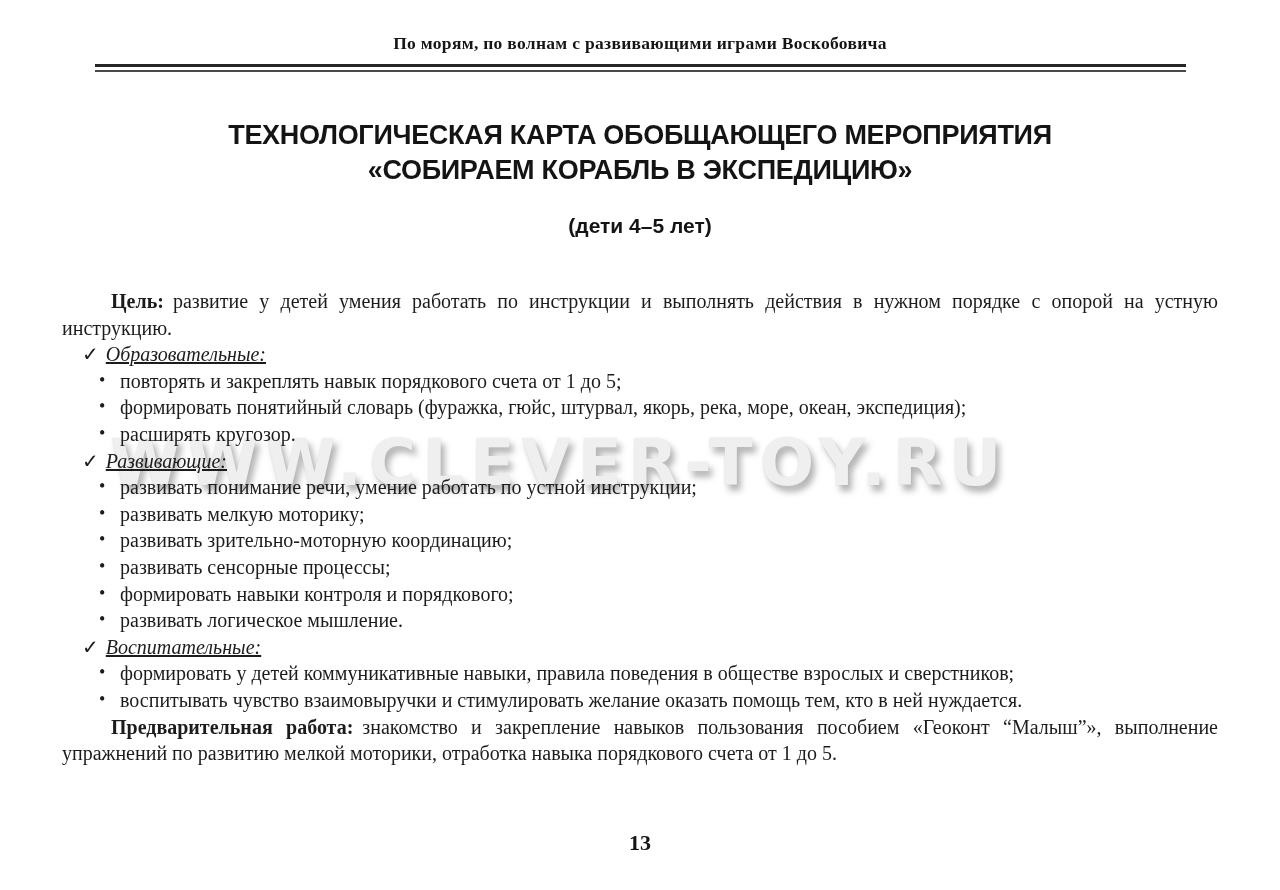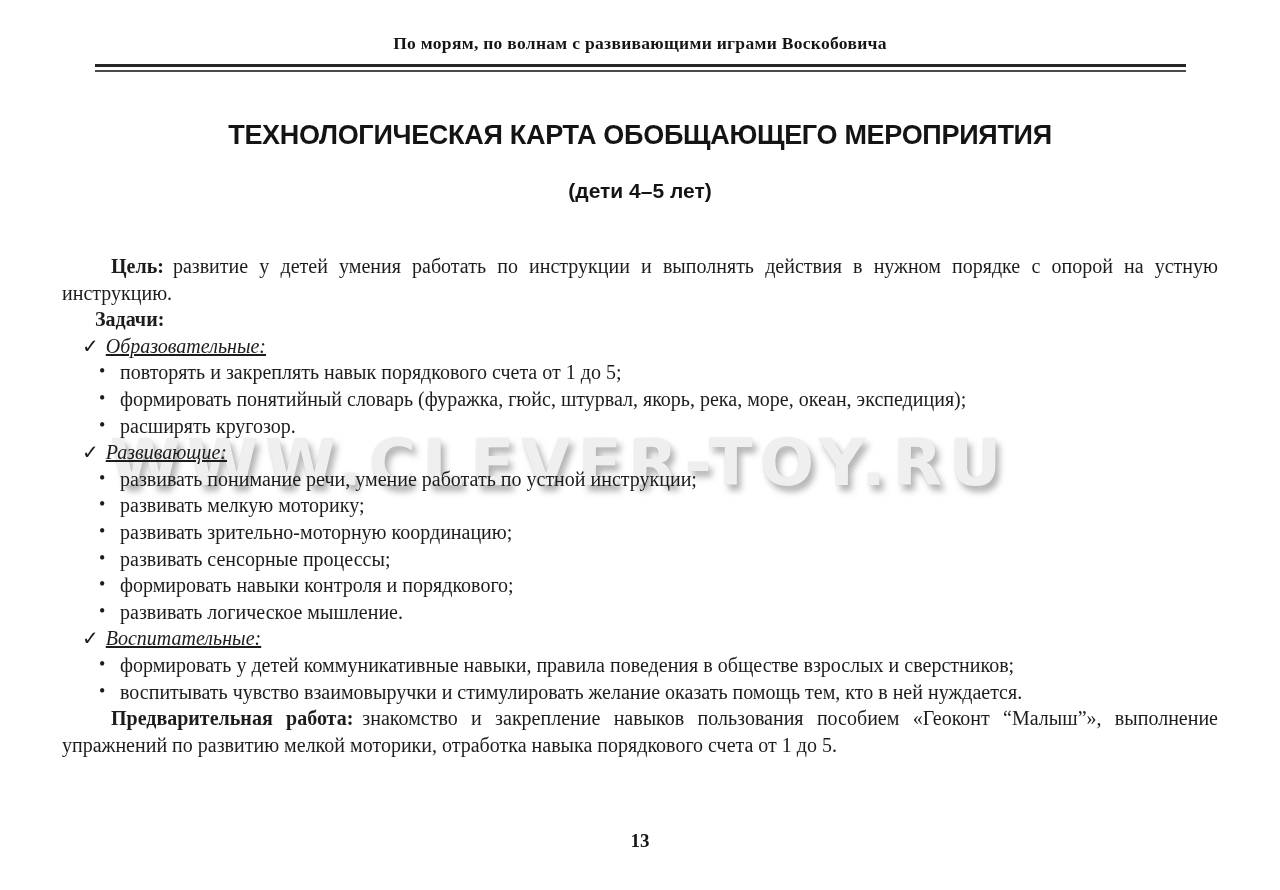--- a/index.html
+++ b/index.html
@@ -129,6 +129,7 @@
 
     <h1 class="title">
       <span class="title-line">ТЕХНОЛОГИЧЕСКАЯ КАРТА ОБОБЩАЮЩЕГО МЕРОПРИЯТИЯ</span>
+      <span class="title-line">«СОБИРАЕМ КОРАБЛЬ В ЭКСПЕДИЦИЮ»</span>
     </h1>
 
     <div class="subtitle">(дети 4–5 лет)</div>

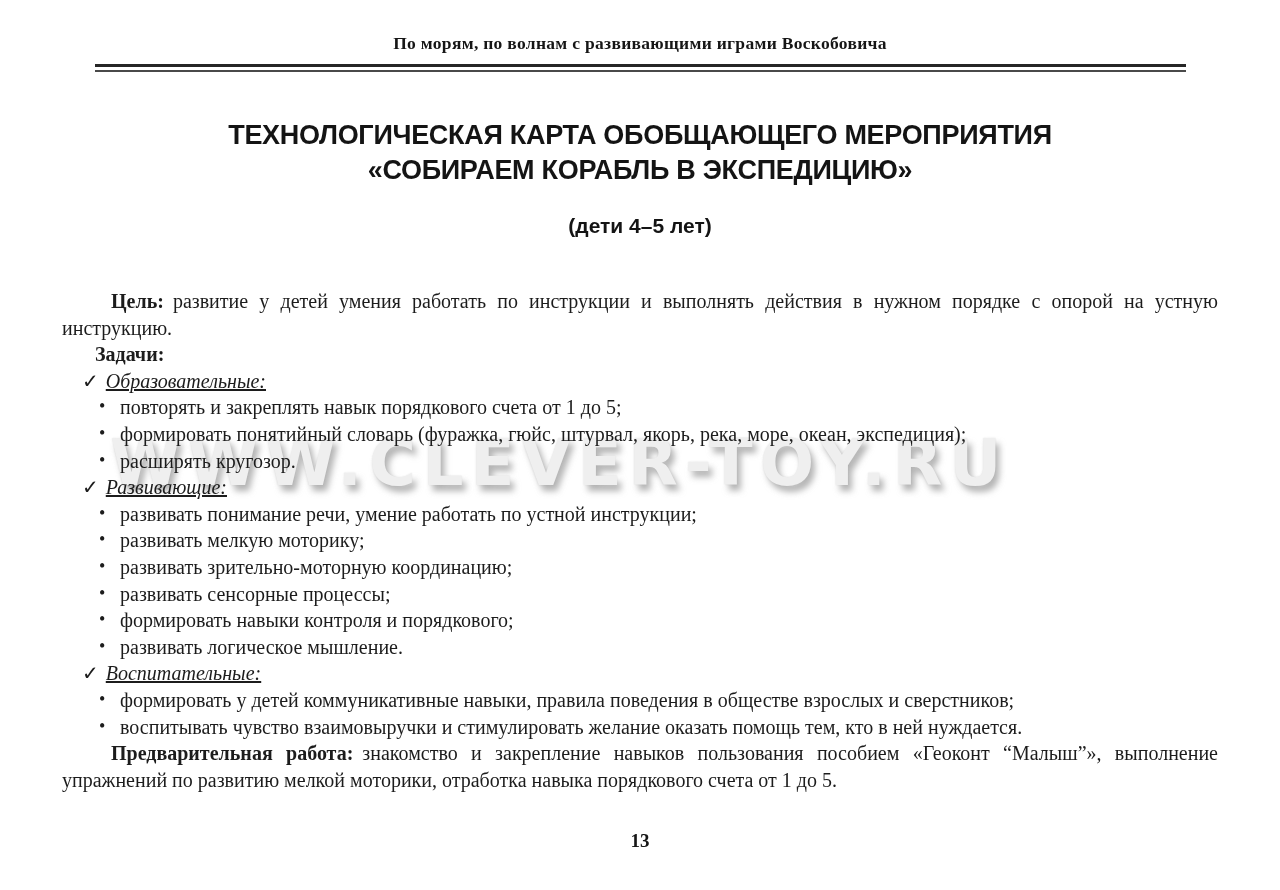--- a/index.html
+++ b/index.html
@@ -138,7 +138,6 @@
 
       <p class="para indent justify"><b class="label">Цель:</b><span>развитие у детей умения работать по инструкции и выполнять действия в нужном порядке с опорой на устную инструкцию.</span></p>
 
-      <p class="para indent"><b>Задачи:</b></p>
 
       <div class="section-heading"><span class="check">✓</span><i class="sec-name">Образовательные:</i></div>
       <div class="bullet"><span class="bullet-mark">•</span><span>повторять и закреплять навык порядкового счета от 1 до 5;</span></div>

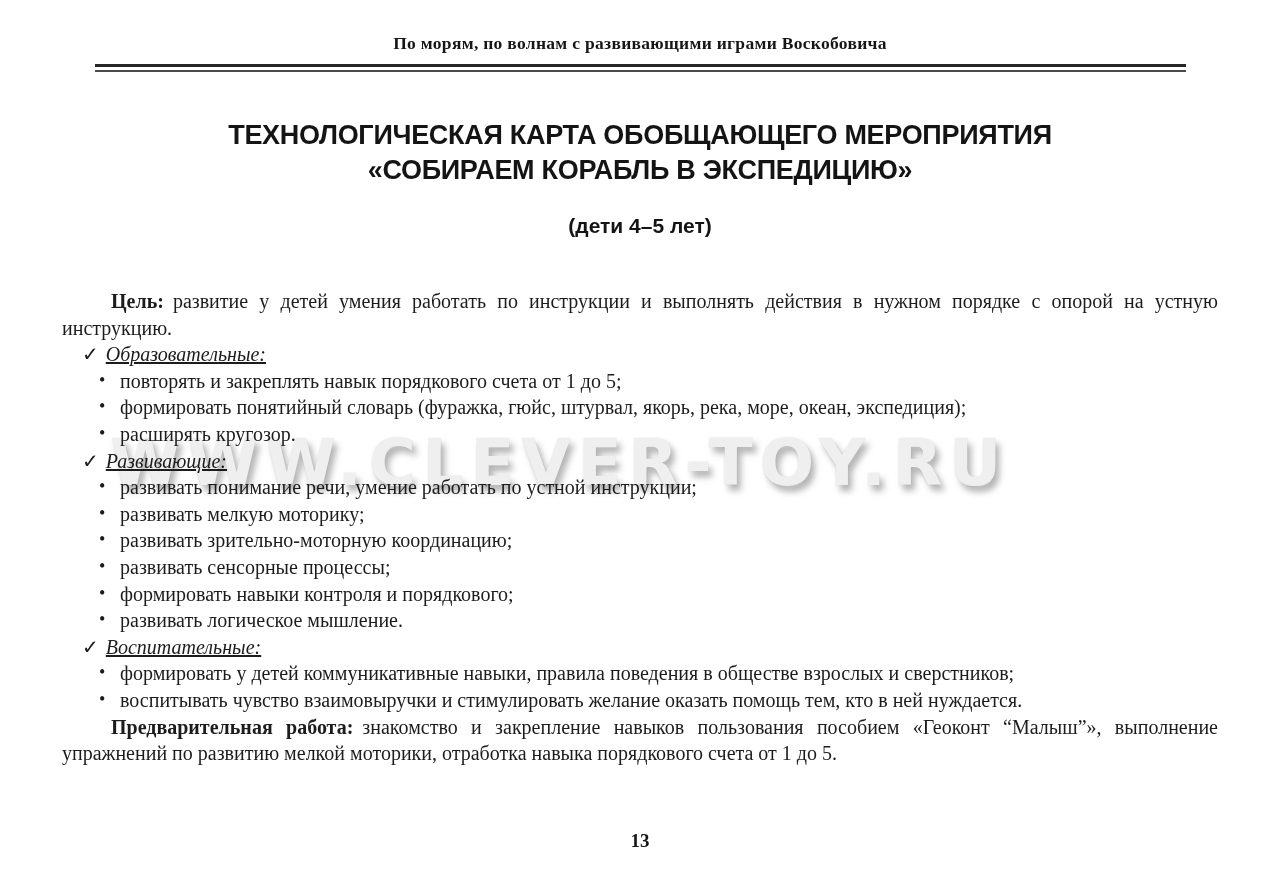--- a/index.html
+++ b/index.html
@@ -110,7 +110,7 @@
     left: 0; right: 0; top: 830px;
     text-align: center;
     font-weight: bold;
-    font-size: 19px;
+    font-size: 22px;
     color: #161616;
     z-index: 2;
   }

